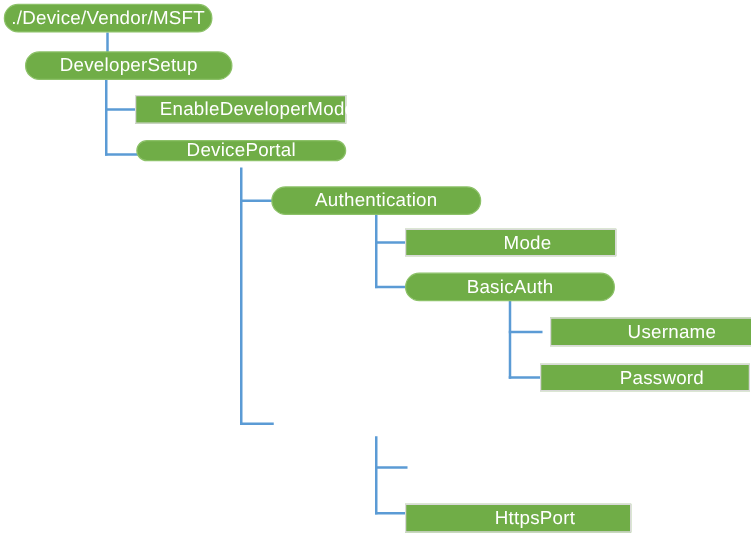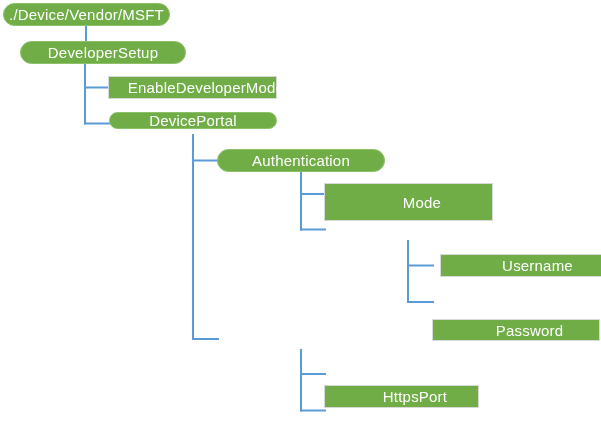--- a/index.html
+++ b/index.html
@@ -81,7 +81,7 @@
 
   <div class="node pill" style="left:217px; top:149px; width:168px; height:23px;">Authentication</div>
 
-  <div class="node rect" style="left:324px; top:183px; width:169px; height:38px;">Mode</div>
+  <div class="node rect" style="left:324px; top:183px; width:169px; height:22px;">Mode</div>
 
 
   <div class="node rect" style="left:440px; top:254px; width:168px; height:23px;">Username</div>

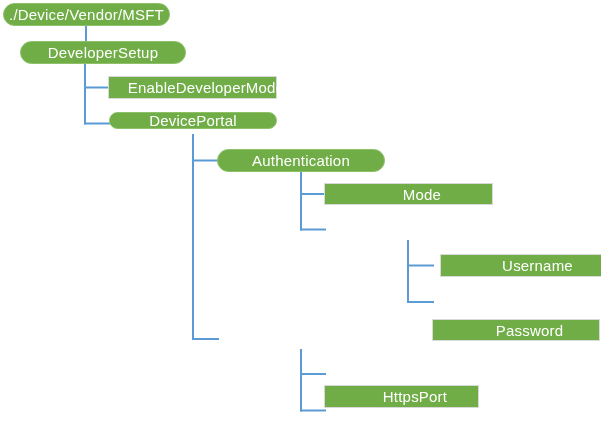--- a/index.html
+++ b/index.html
@@ -83,6 +83,7 @@
 
   <div class="node rect" style="left:324px; top:183px; width:169px; height:22px;">Mode</div>
 
+  <div class="node pill" style="left:324px; top:218px; width:168px; height:23px;">BasicAuth</div>
 
   <div class="node rect" style="left:440px; top:254px; width:168px; height:23px;">Username</div>
 

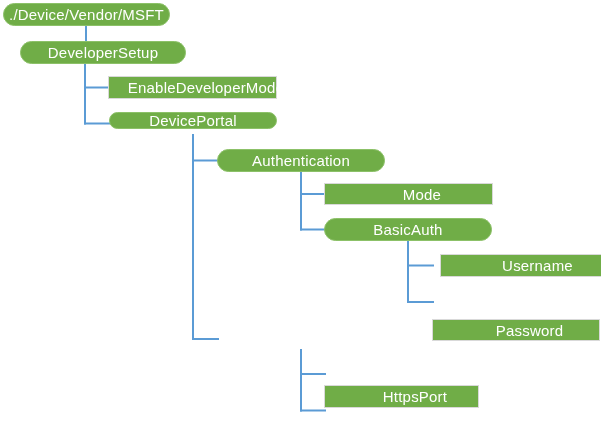--- a/index.html
+++ b/index.html
@@ -87,7 +87,7 @@
 
   <div class="node rect" style="left:440px; top:254px; width:168px; height:23px;">Username</div>
 
-  <div class="node rect" style="left:432px; top:291px; width:168px; height:22px;margin-top:28px;">Password</div>
+  <div class="node rect" style="left:432px; top:291px; width:168px; height:22px;">Password</div>
 
 
 

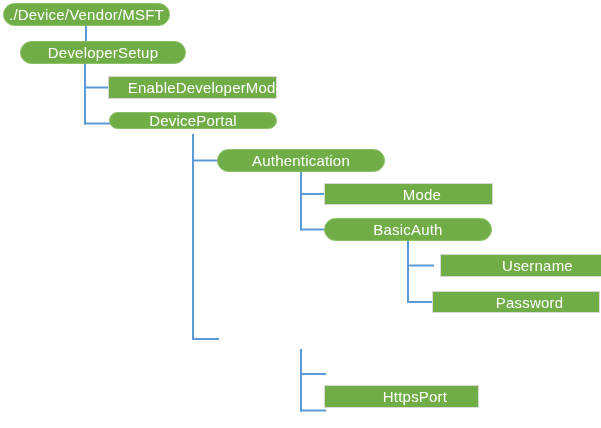--- a/index.html
+++ b/index.html
@@ -91,7 +91,7 @@
 
 
 
-  <div class="node rect" style="left:324px; top:385px; width:155px; height:23px;">HttpsPort</div>
+  <div class="node rect" style="left:324px; top:403px; width:181px; height:23px;">HttpsPort</div>
 
 </div>
 

